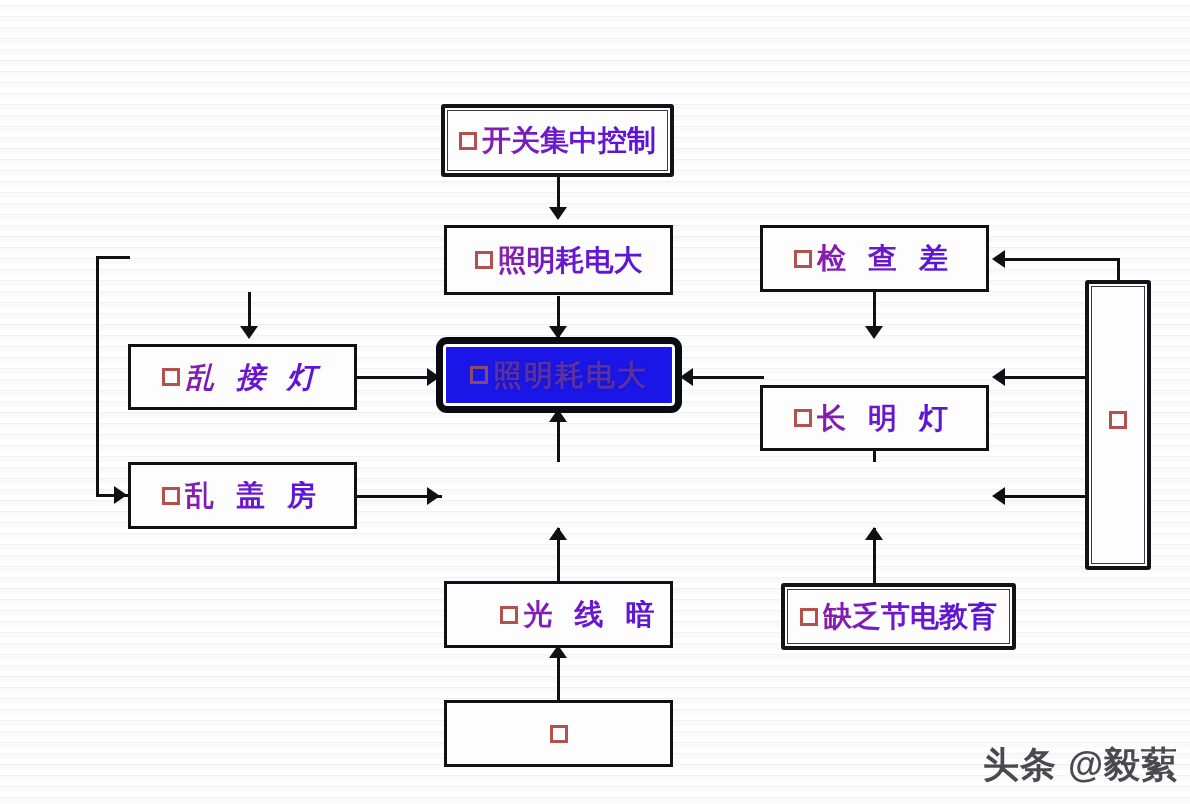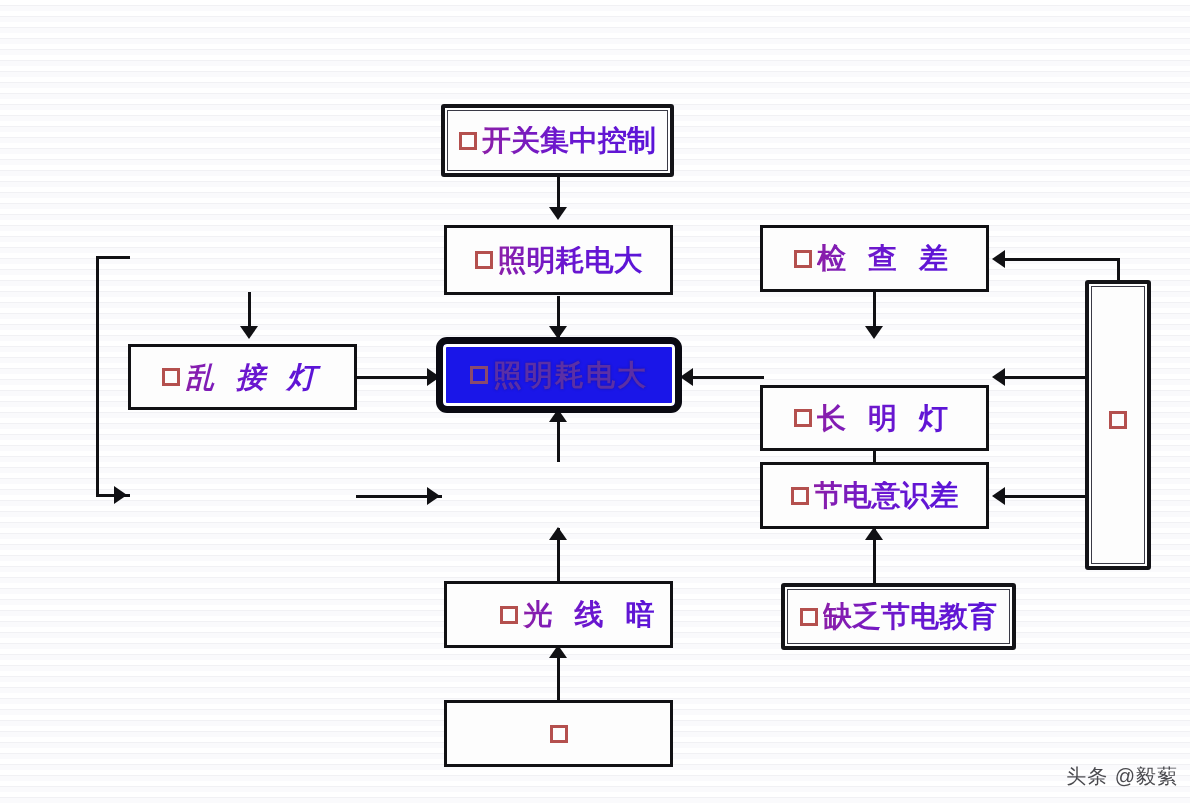--- a/index.html
+++ b/index.html
@@ -253,6 +253,12 @@
     </div>
   </div>
 
+  <div class="node" style="left:128px; top:462px; width:229px; height:67px;">
+    <div class="node-inner">
+      <span class="bullet"></span>
+      <span class="label spaced">乱 盖 房</span>
+    </div>
+  </div>
 
   <div class="node" style="left:760px; top:225px; width:229px; height:67px;">
     <div class="node-inner">

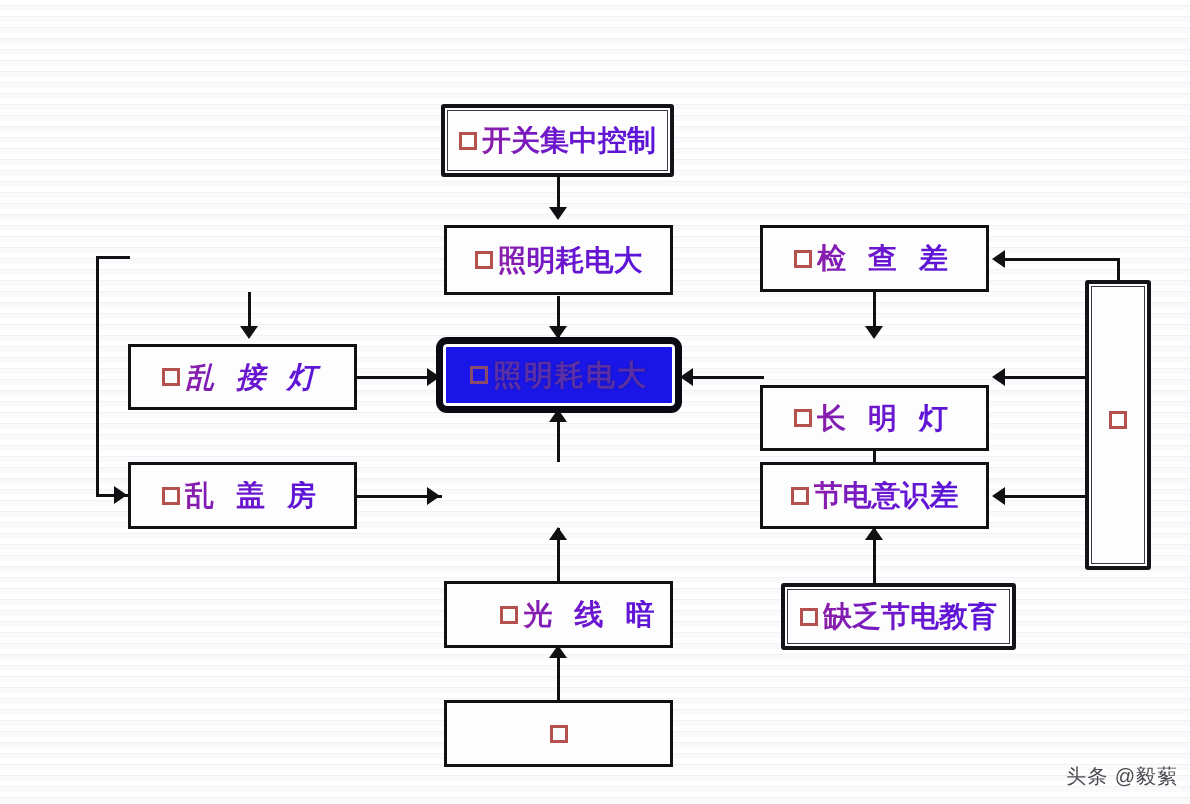--- a/index.html
+++ b/index.html
@@ -274,12 +274,6 @@
     </div>
   </div>
 
-  <div class="node" style="left:760px; top:462px; width:229px; height:67px;">
-    <div class="node-inner">
-      <span class="bullet"></span>
-      <span class="label">节电意识差</span>
-    </div>
-  </div>
 
   <div class="node double" style="left:757px; top:583px; width:235px; height:67px;margin-left:24px;">
     <div class="node-inner">

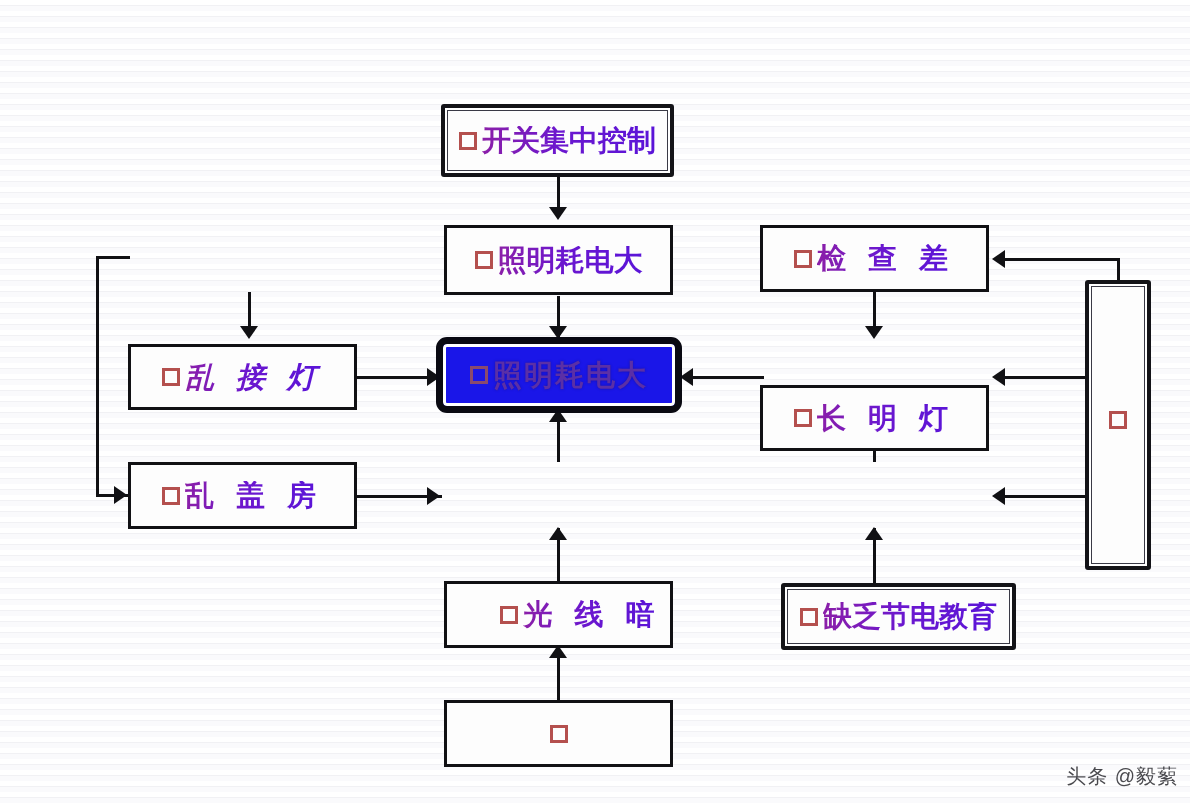--- a/index.html
+++ b/index.html
@@ -146,8 +146,8 @@
     position: absolute;
     right: 12px;
     bottom: 14px;
-    font-size: 20px;
-    font-weight: 400;
+    font-size: 36px;
+    font-weight: 700;
     color: #2b2b30;
     opacity: 0.85;
     letter-spacing: 1px;

